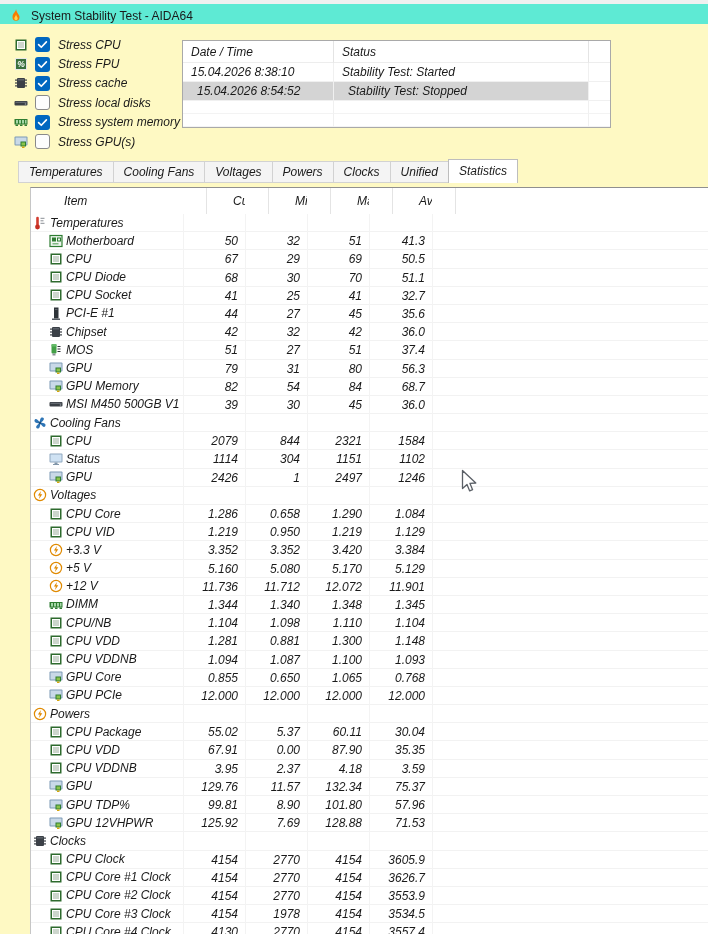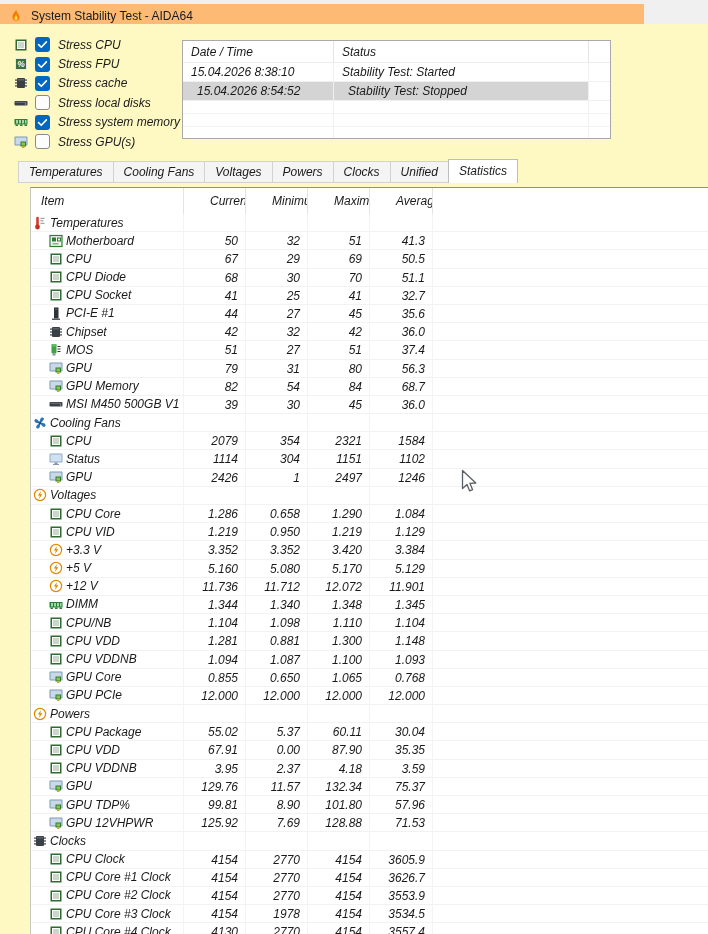--- a/index.html
+++ b/index.html
@@ -4,7 +4,7 @@
 <style>
   html,body{margin:0;padding:0;}
   body{width:708px;height:934px;overflow:hidden;font-family:"Liberation Sans",sans-serif;font-size:12px;color:#1a1a1a;background:#f0f0f0;position:relative;}
-  .titlebar{position:absolute;left:0;top:4px;width:644px;height:24px;background:#fdba74;display:flex;align-items:center;}
+  .titlebar{position:absolute;left:0;top:4px;width:708px;height:24px;background:#5eead4;display:flex;align-items:center;}
   .app-icon{width:16px;height:16px;margin-left:8px;display:inline-flex;}
   .title-text{margin-left:7px;font-size:12px;}
   .client{position:absolute;left:0;top:24px;right:0;bottom:0;background:#fef9c3;font-style:italic;}

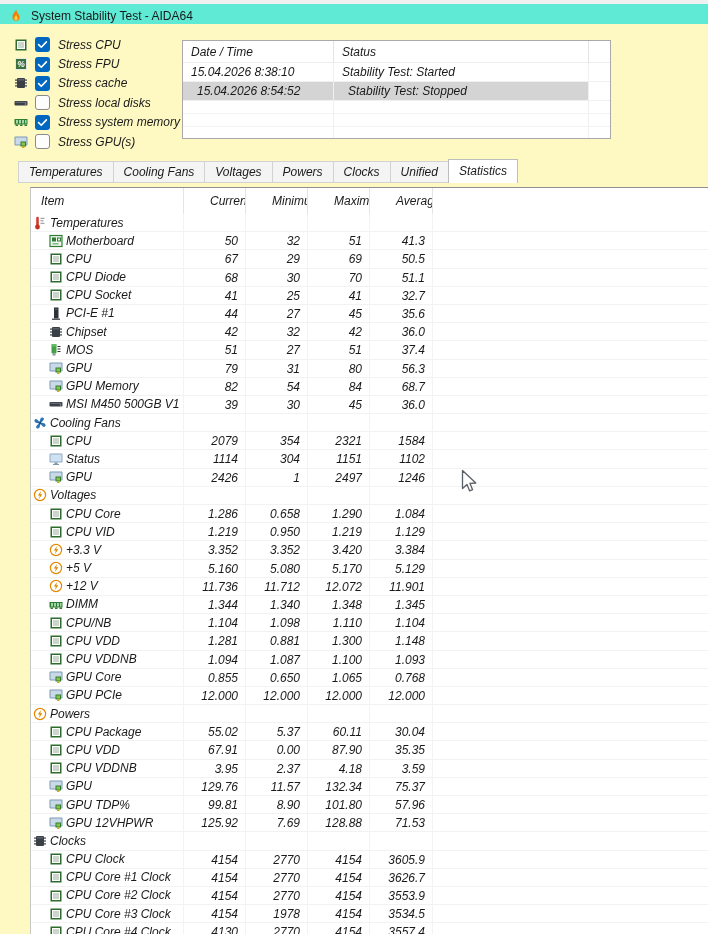--- a/index.html
+++ b/index.html
@@ -18,7 +18,7 @@
   .cb.unchecked{background:#fdfdfd;border:1px solid #8a8a8a;}
 
   
-  .log-table{position:absolute;left:182px;top:16px;width:429px;height:99px;background:#fff;border:1px solid #a9a9a9;box-sizing:border-box;overflow:hidden;}
+  .log-table{position:absolute;left:182px;top:16px;width:429px;height:88px;background:#fff;border:1px solid #a9a9a9;box-sizing:border-box;overflow:hidden;}
   .log-grid{display:grid;grid-template-columns:150px 255px 1fr;}
   .log-header .cell{height:22px;line-height:22px;border-bottom:1px solid #ededed;}
   .log-hcell{border-left:1px solid #e4e4e4;}

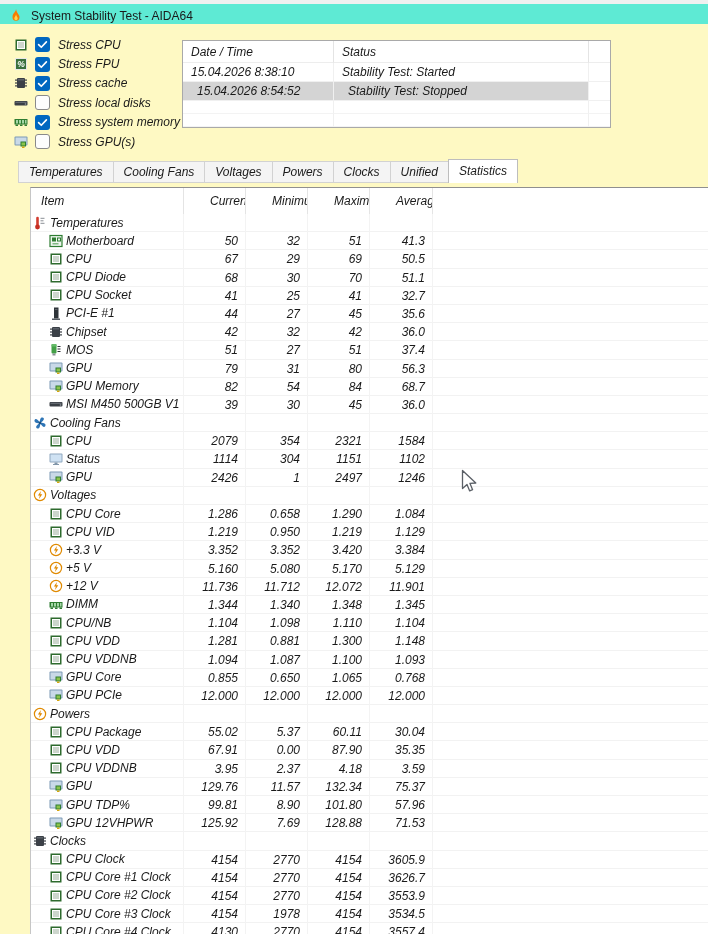--- a/index.html
+++ b/index.html
@@ -38,7 +38,7 @@
   
   .stats-panel{position:absolute;left:30px;top:163px;right:0;bottom:0;background:#fff;border-top:1px solid #8f8f8f;border-left:1px solid #c6c6c6;box-sizing:border-box;overflow:hidden;}
   .srow{display:grid;grid-template-columns:152px 62px 62px 62px 63px 1fr;}
-  .stats-header .hcell{height:26px;line-height:26px;border-left:1px solid #e4e4e4;box-sizing:border-box;white-space:nowrap;overflow:hidden;}
+  .stats-header .hcell{height:26px;line-height:26px;border-left:1px solid #e4e4e4;box-sizing:border-box;white-space:nowrap;overflow:hidden;margin-left:23px;}
   .stats-header .hcell:first-child{border-left:none;padding-left:10px;}
   .hcell.num{text-align:right;padding-right:7px;padding-left:26px;}
   .drow{height:18.2px;}

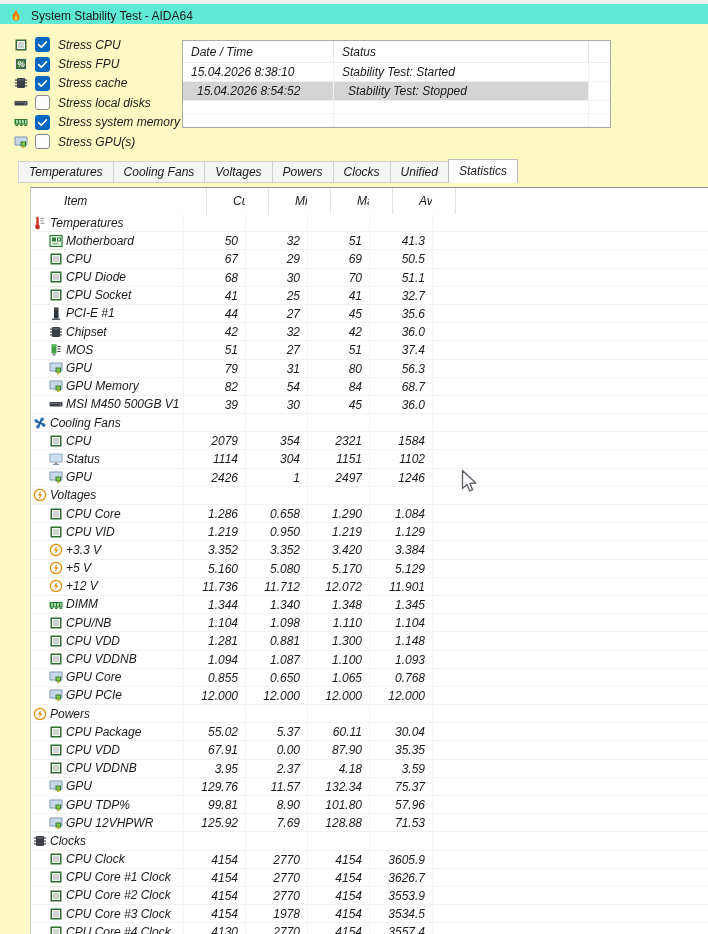--- a/index.html
+++ b/index.html
@@ -451,7 +451,7 @@
             <span>CPU</span>
           </div>
           <div class="dcell val">2079</div>
-          <div class="dcell val">354</div>
+          <div class="dcell val">844</div>
           <div class="dcell val">2321</div>
           <div class="dcell val">1584</div>
           <div class="dcell fill"></div>

